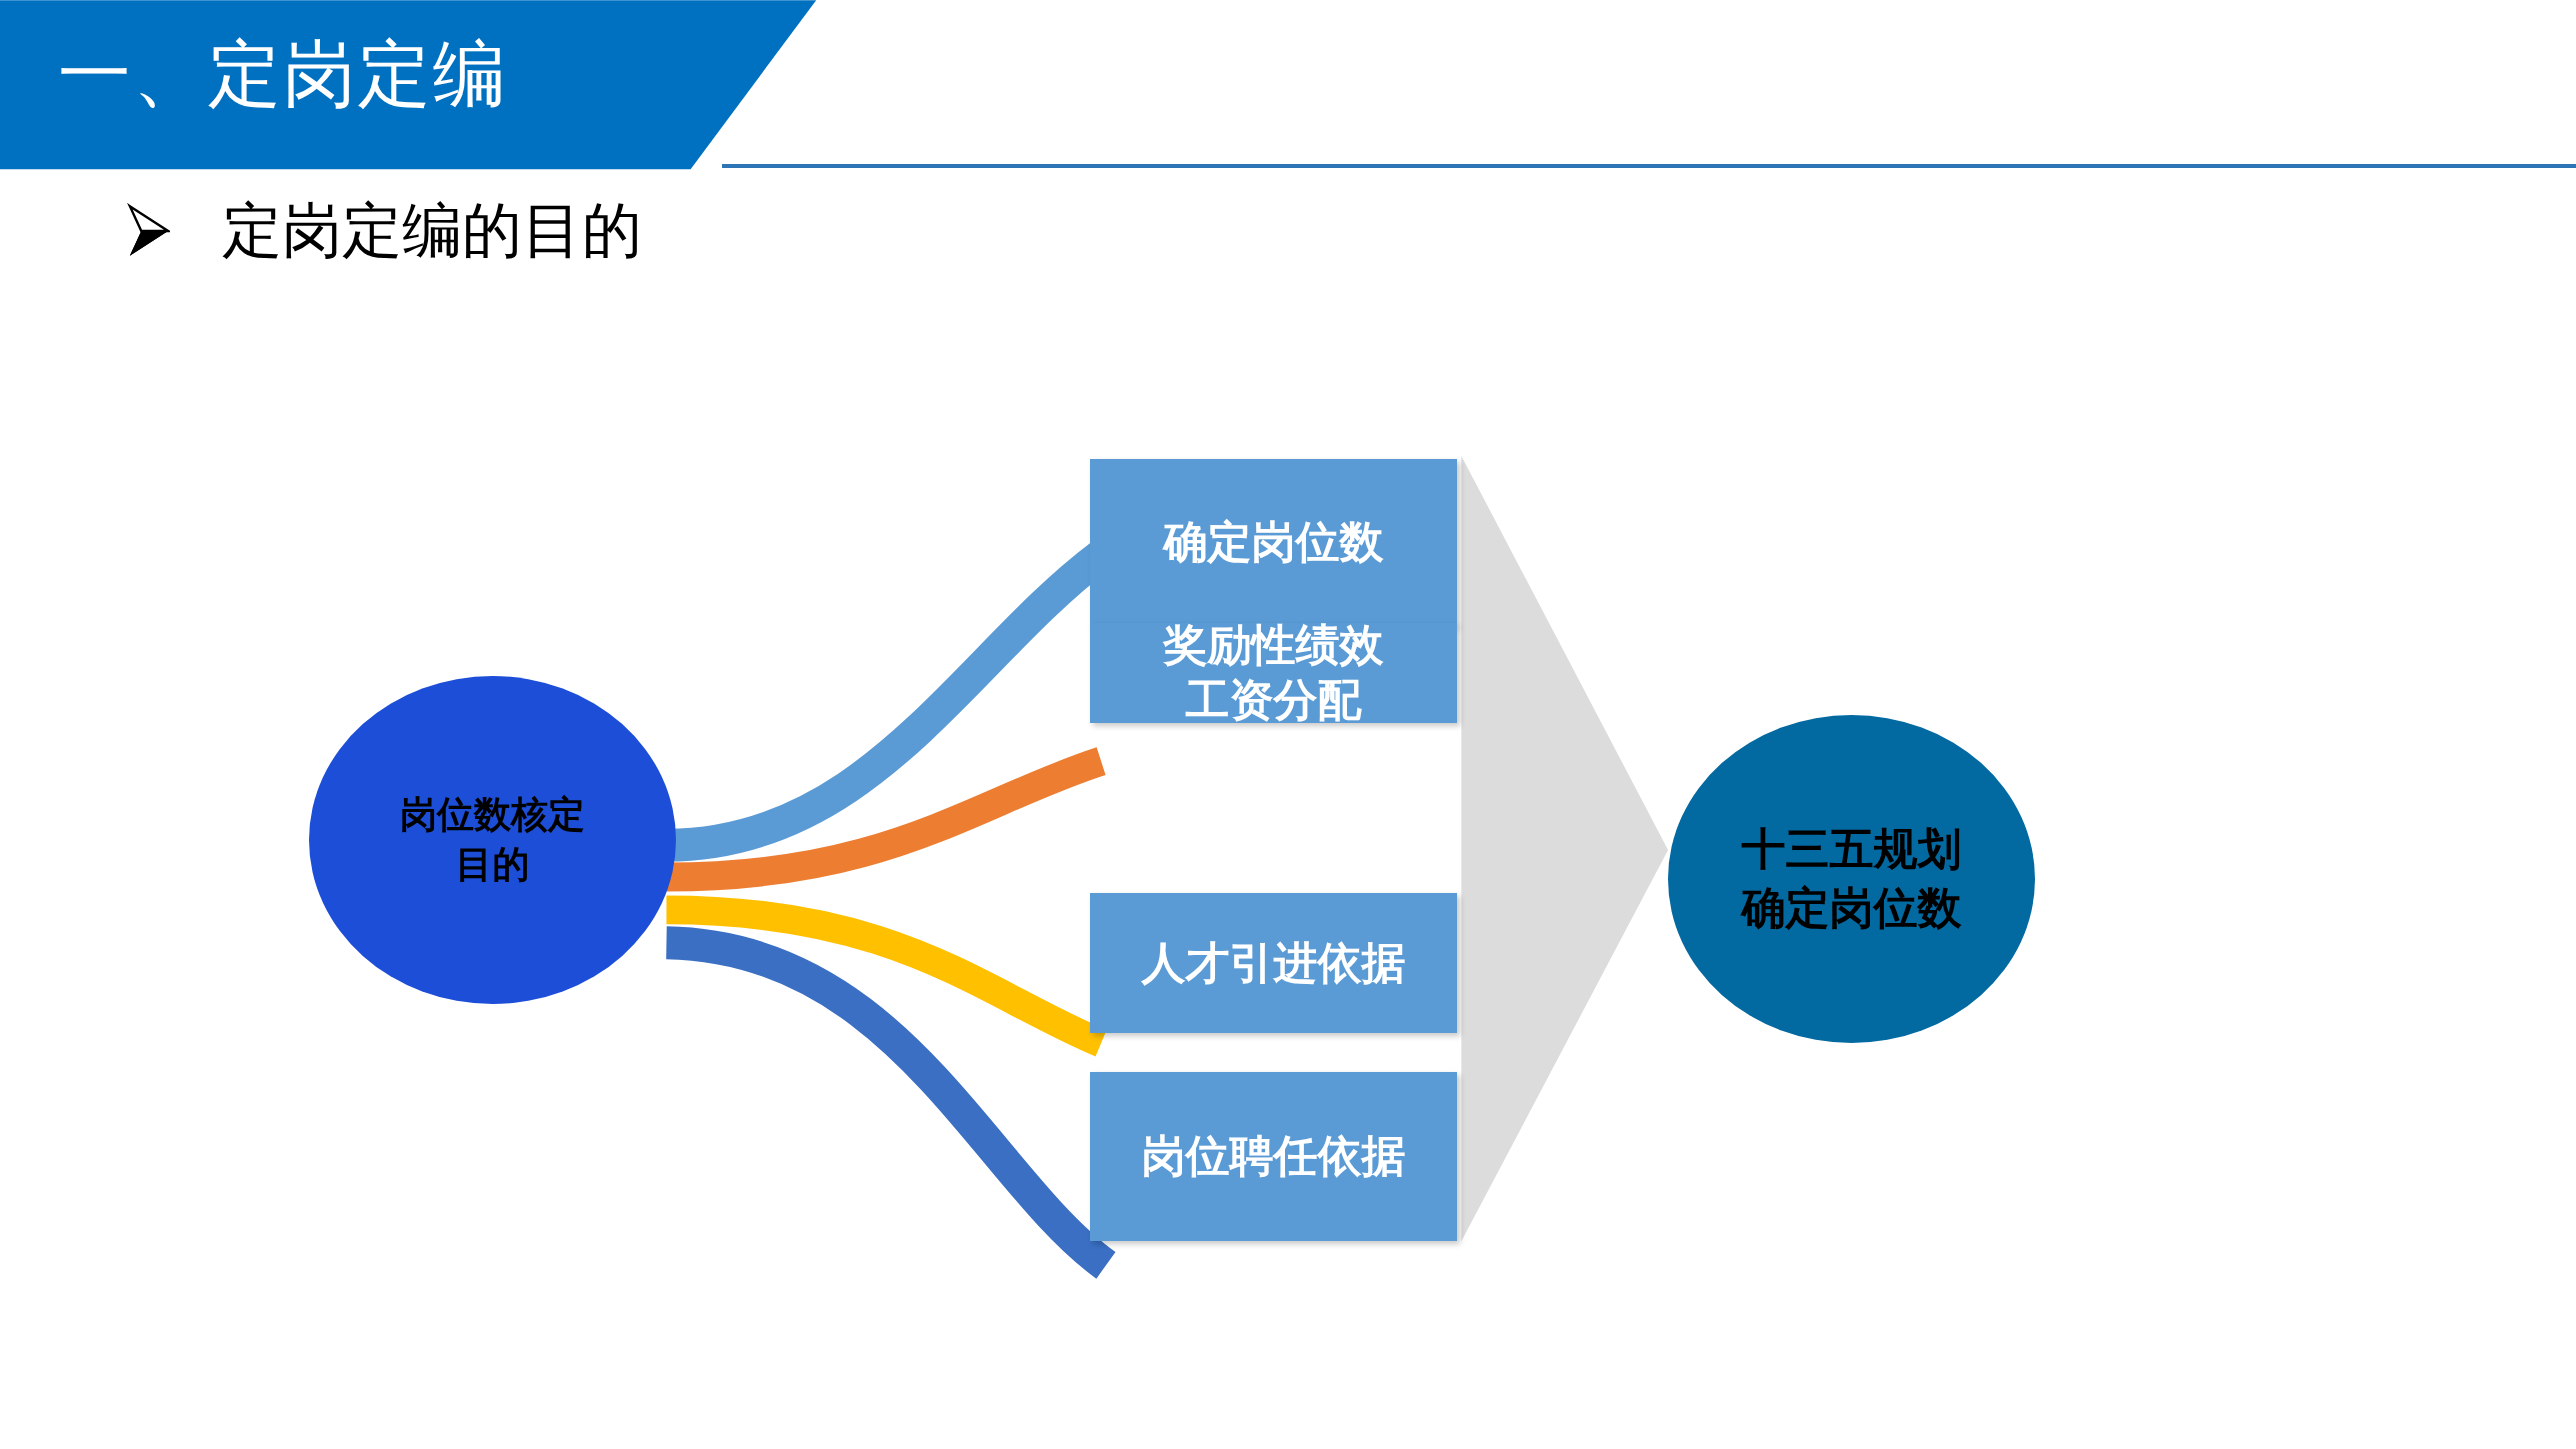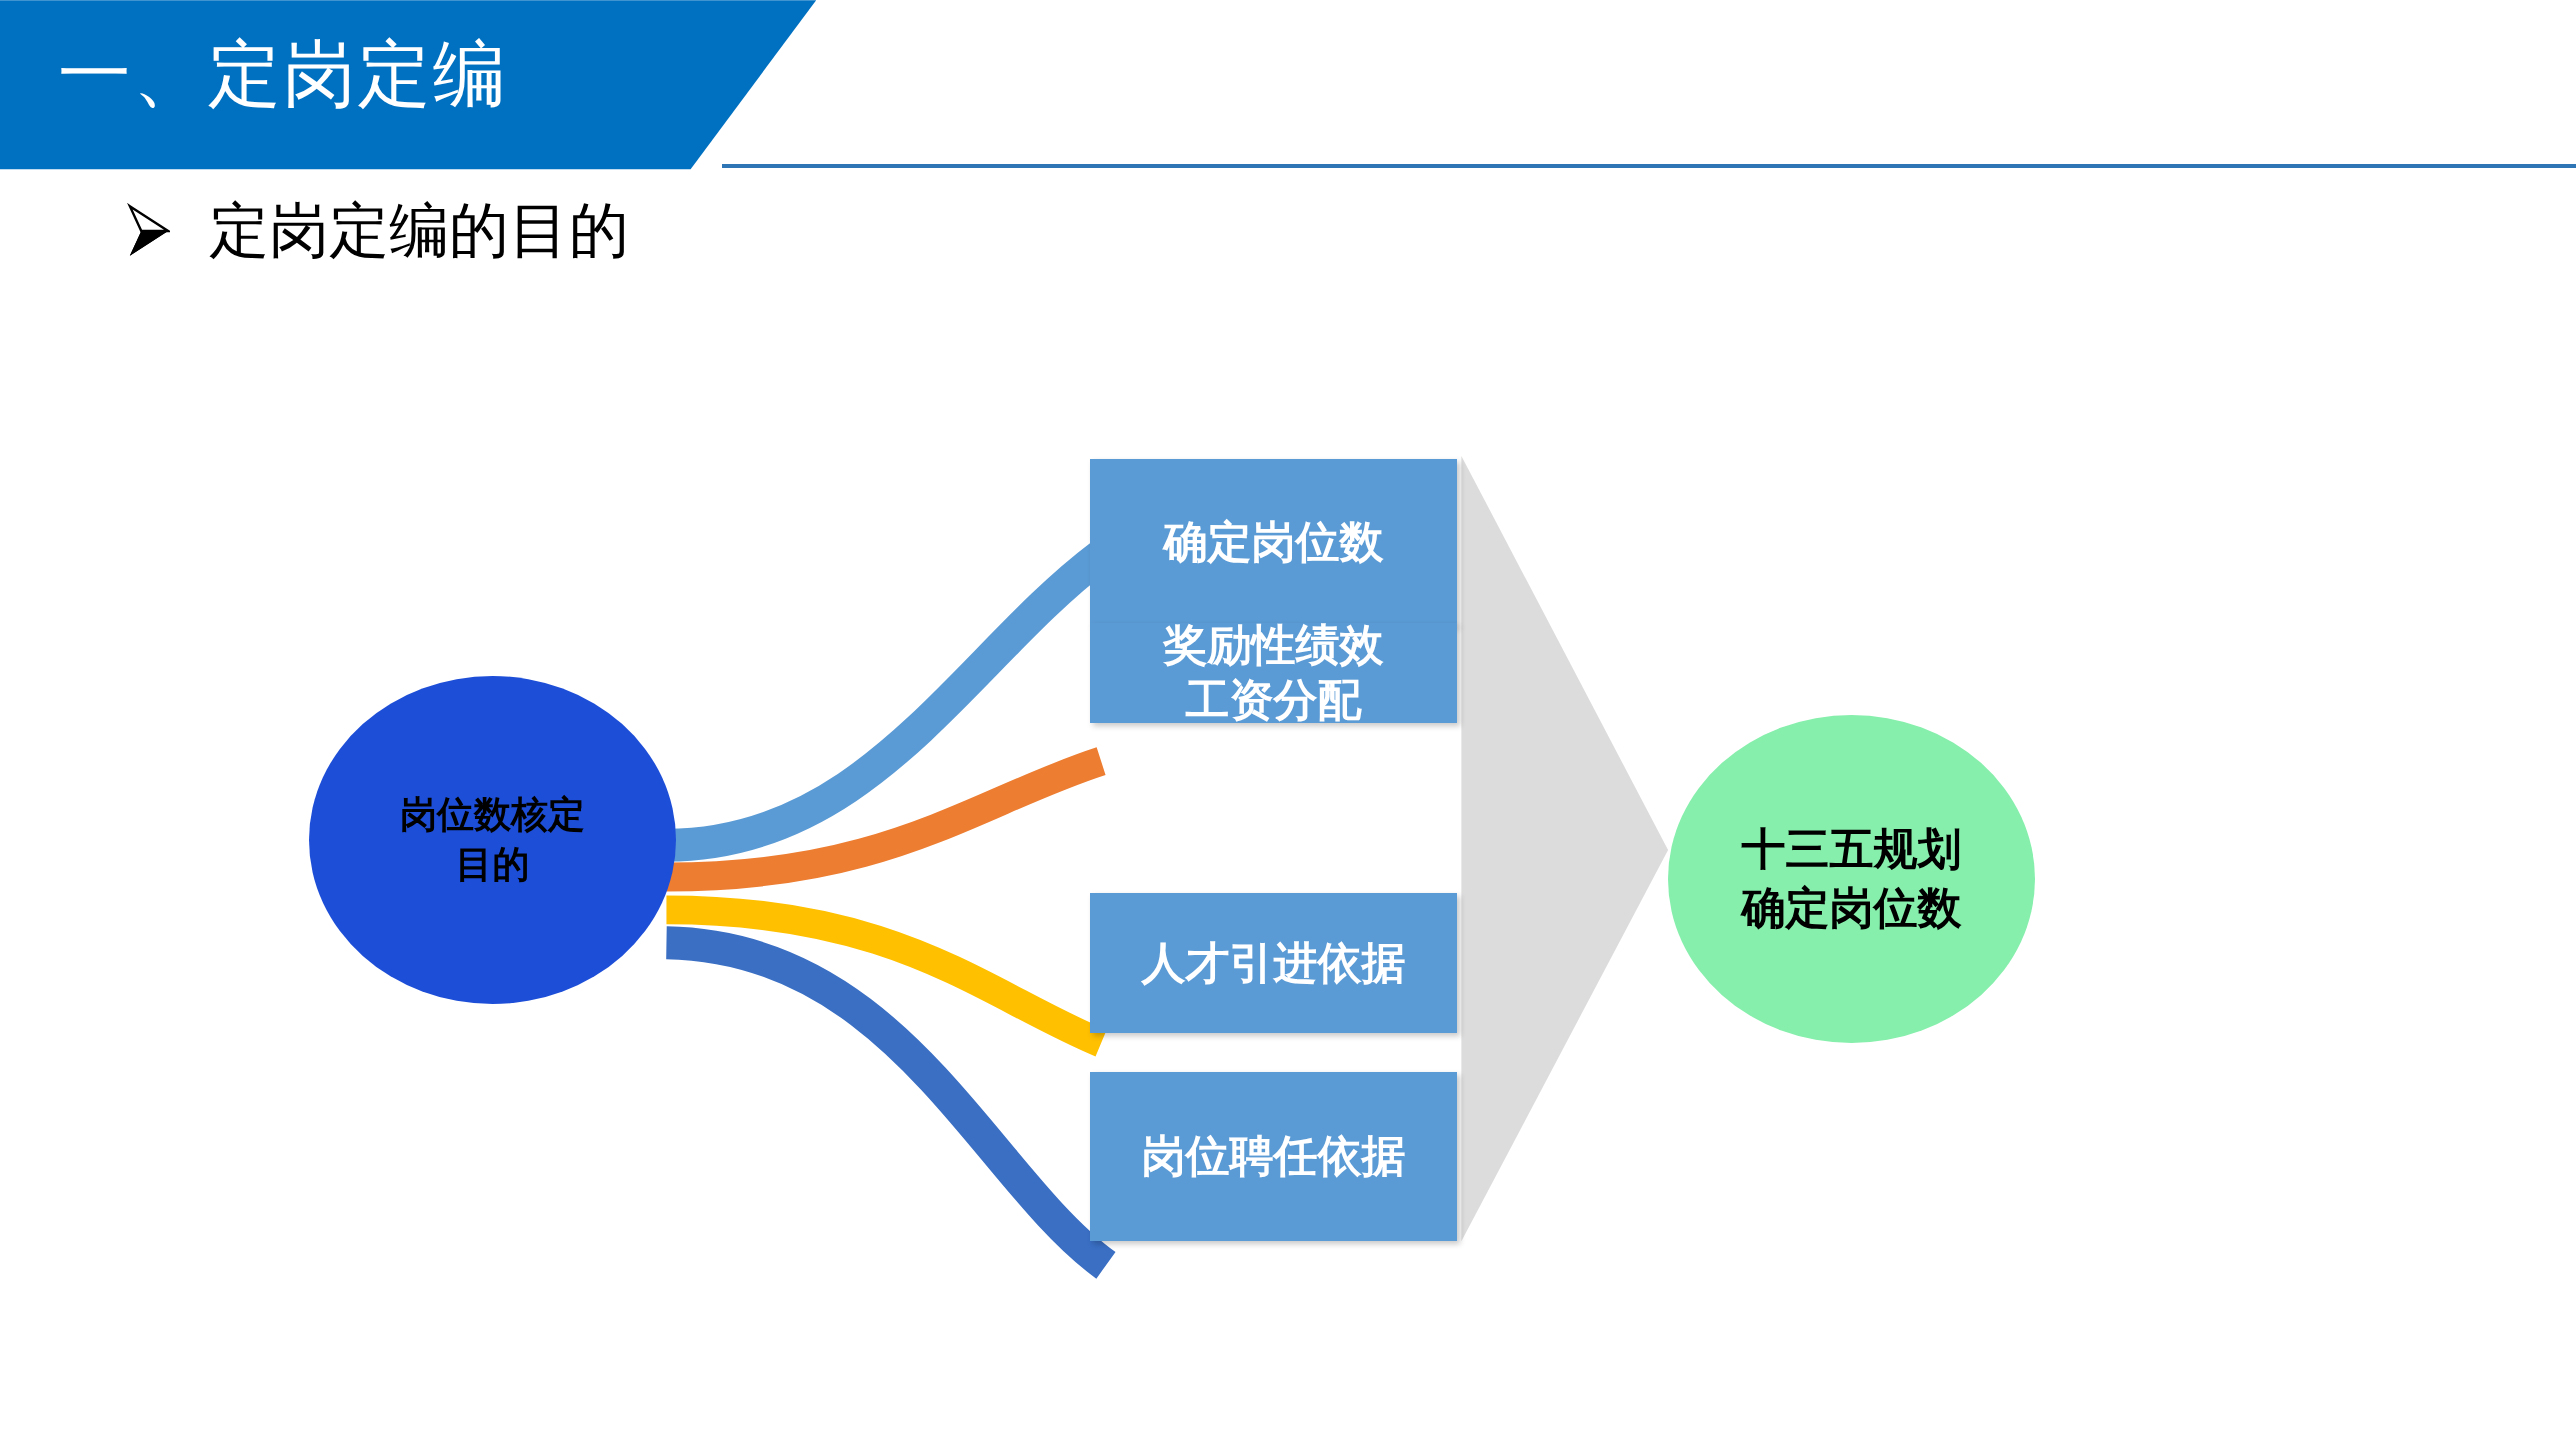--- a/index.html
+++ b/index.html
@@ -20,7 +20,7 @@
   .header-rule{position:absolute;left:722px;top:164px;width:1854px;height:3.9px;background:#2E75B6;}
 
   
-  .bullet-row{position:absolute;left:126px;top:201px;display:flex;align-items:center;gap:39px;}
+  .bullet-row{position:absolute;left:126px;top:201px;display:flex;align-items:center;gap:52px;}
   .bullet-arrow{width:44px;height:58px;flex:none;}
   .bullet-text{font-size:60px;color:#000;font-weight:400;white-space:nowrap;line-height:1;}
 

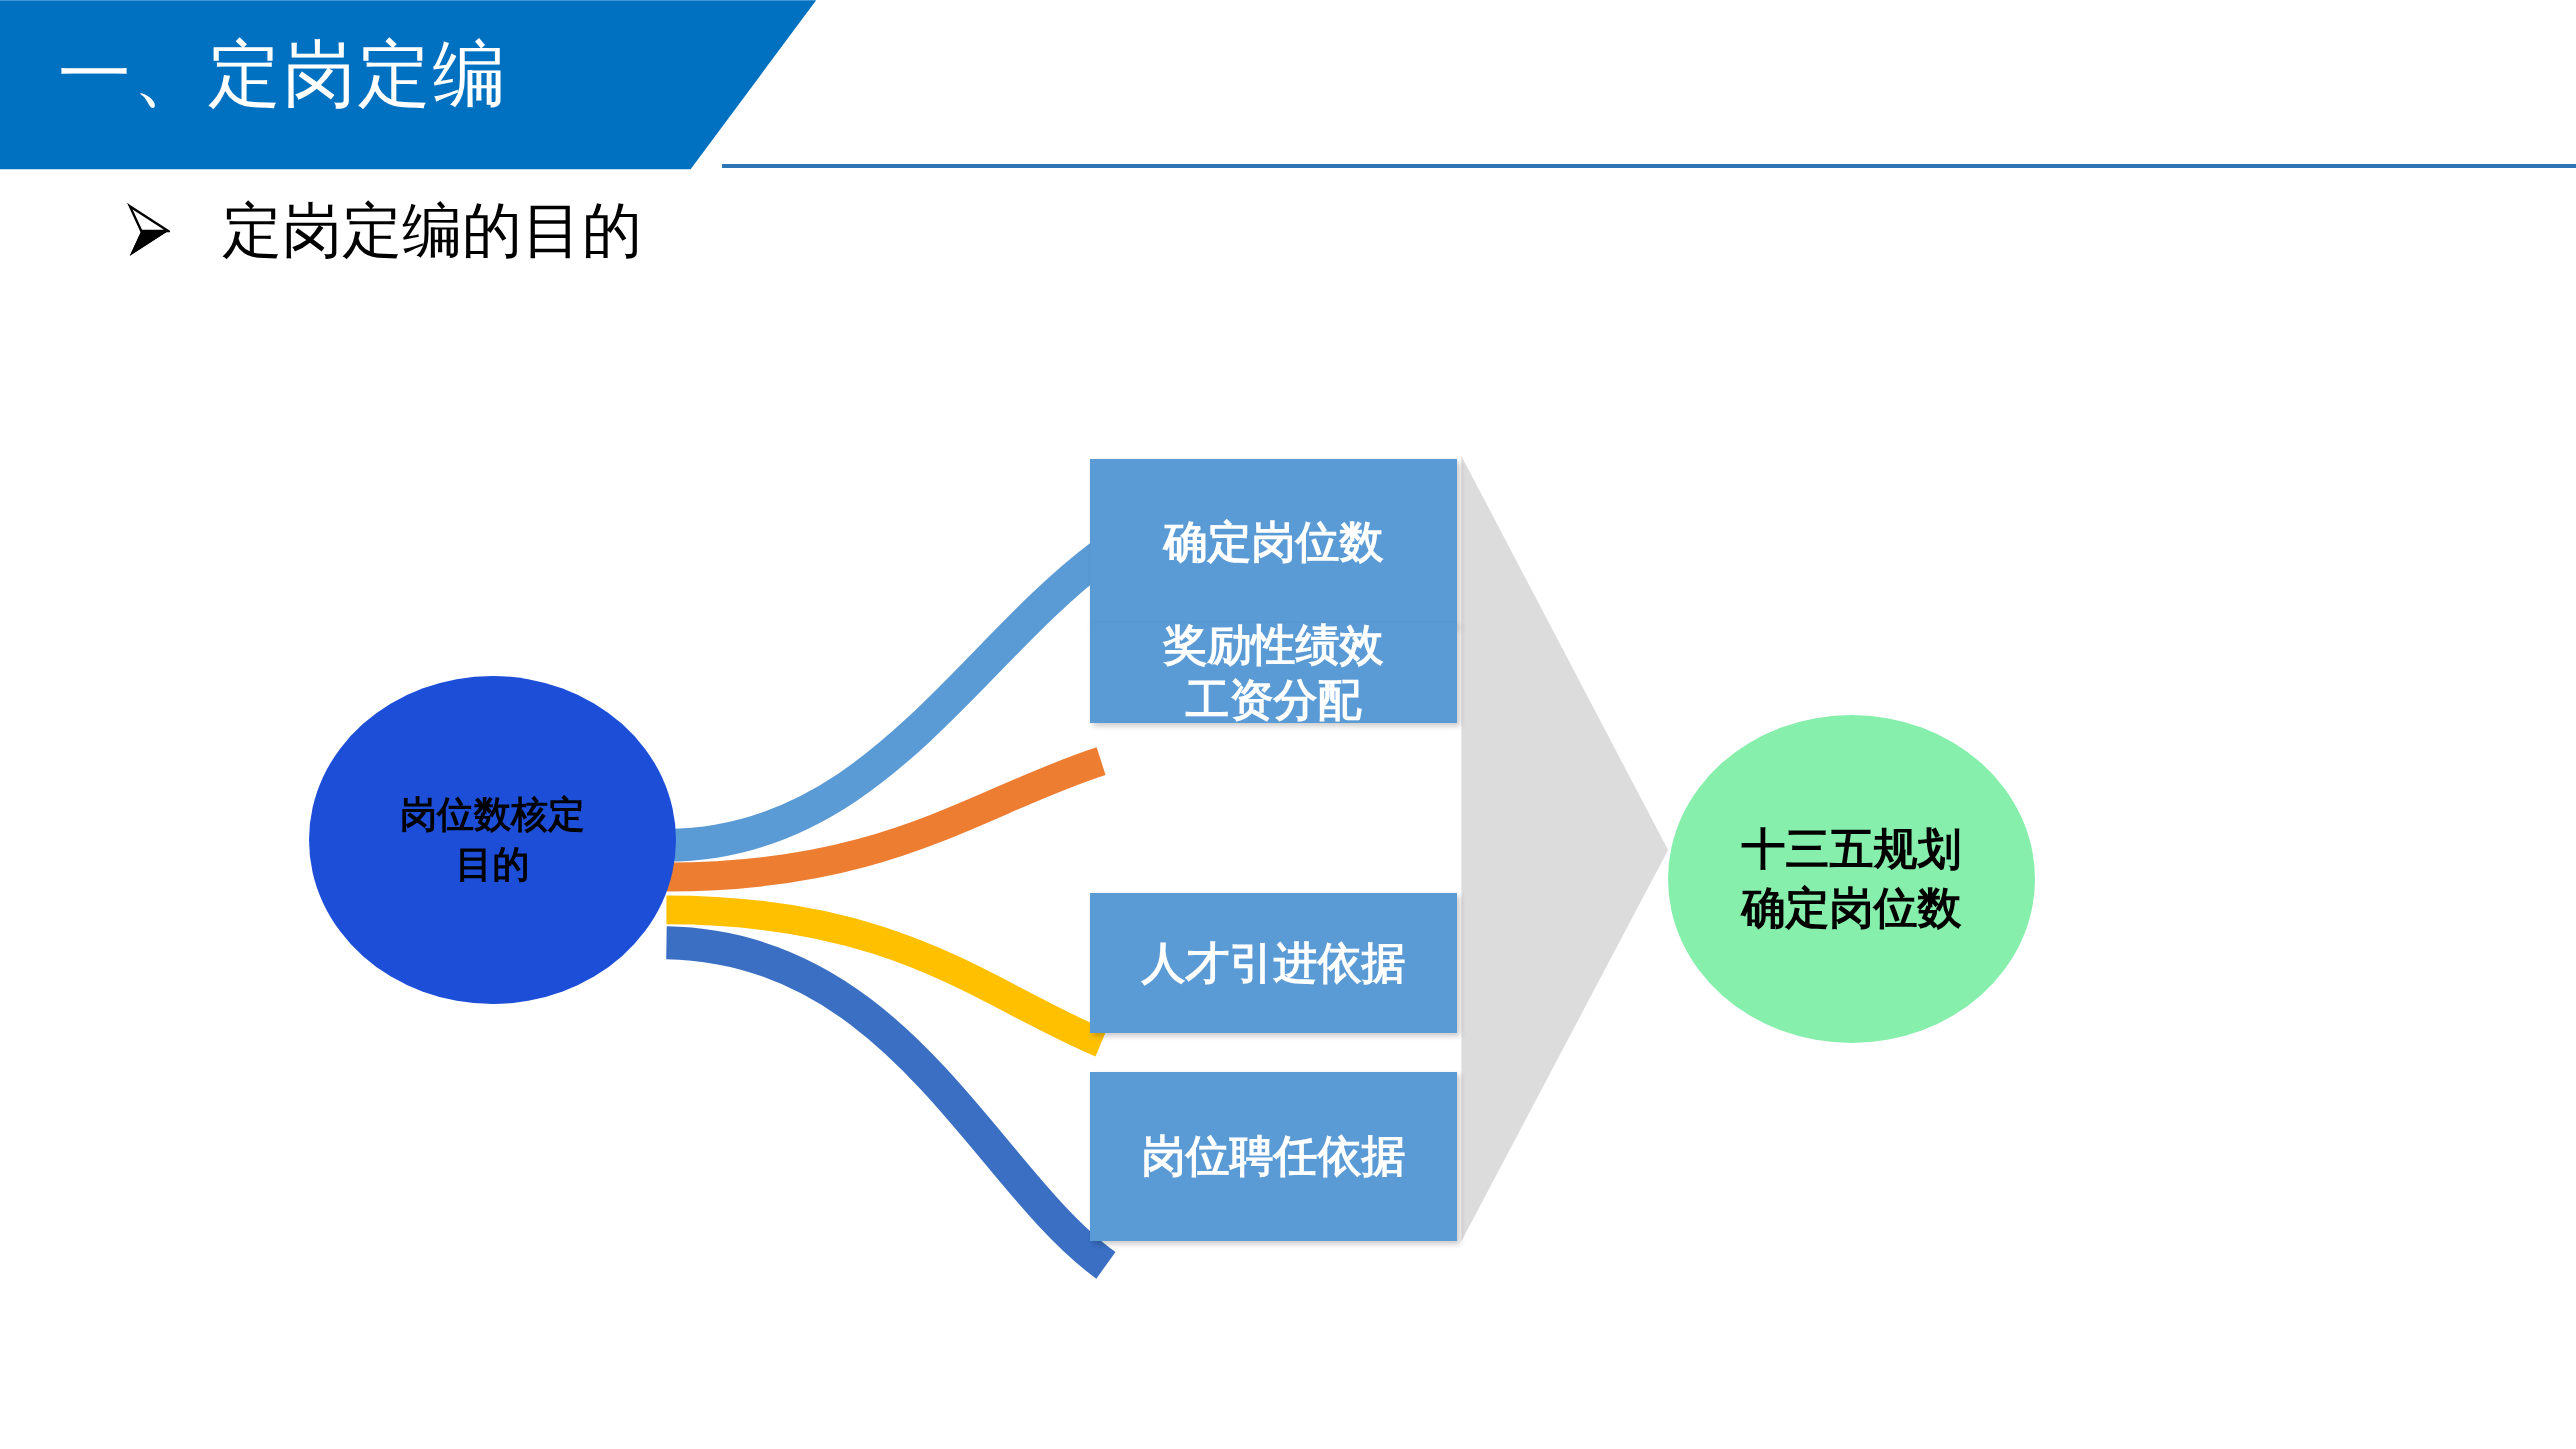--- a/index.html
+++ b/index.html
@@ -35,7 +35,7 @@
     color:#000;font-weight:bold;text-align:center;line-height:1.35;
   }
   .circle-left{left:309px;top:309px;width:367px;height:328px;background:#1d4ed8;font-size:37px;}
-  .circle-right{left:1668px;top:348px;width:367px;height:328px;background:#86efac;font-size:44px;}
+  .circle-right{left:1668px;top:348px;width:367px;height:328px;background:#0369a1;font-size:44px;}
 
   .task-box{
     position:absolute;background:#5B9BD5;color:#ffffff;font-weight:bold;

